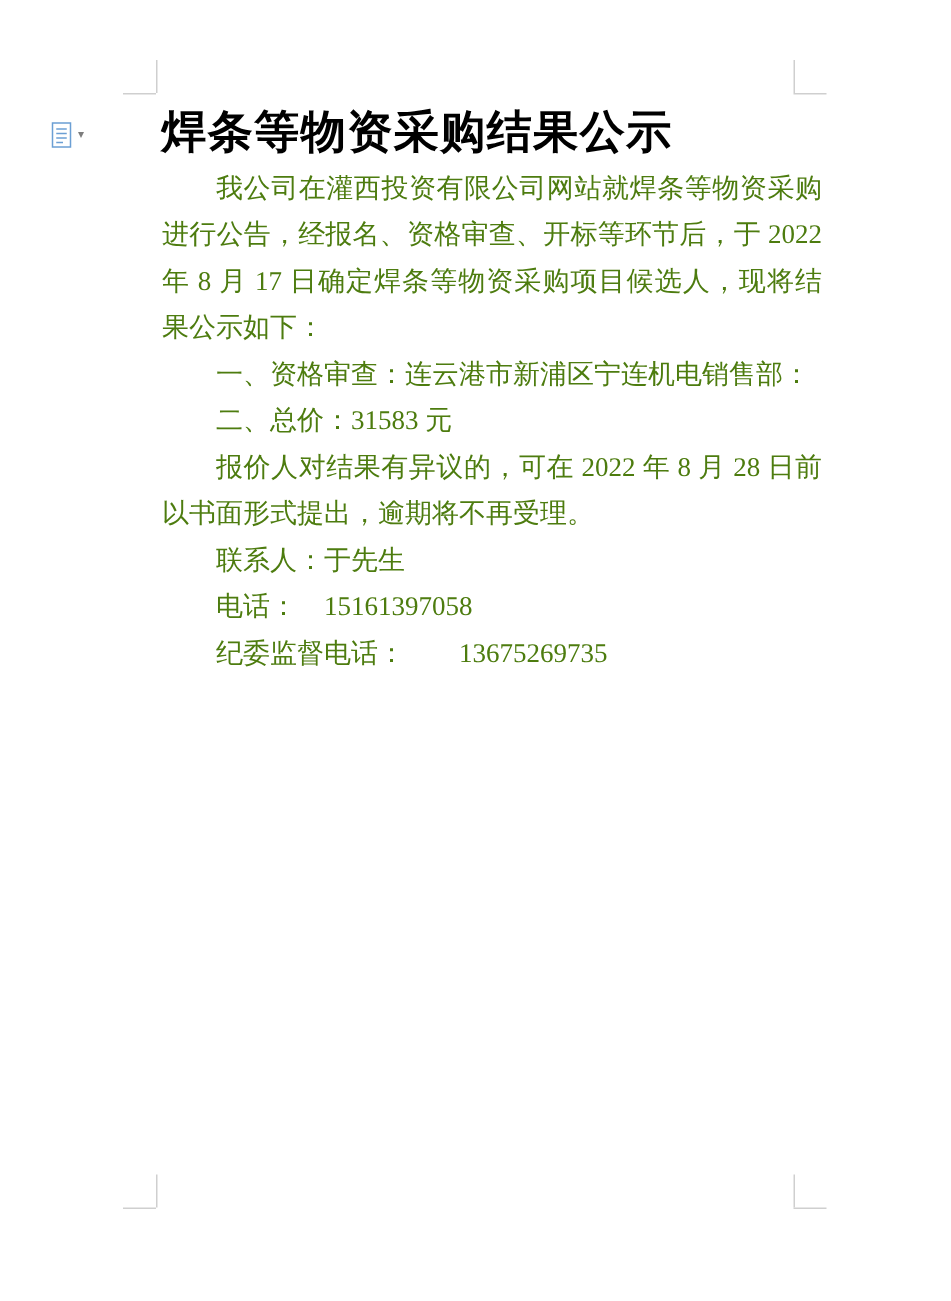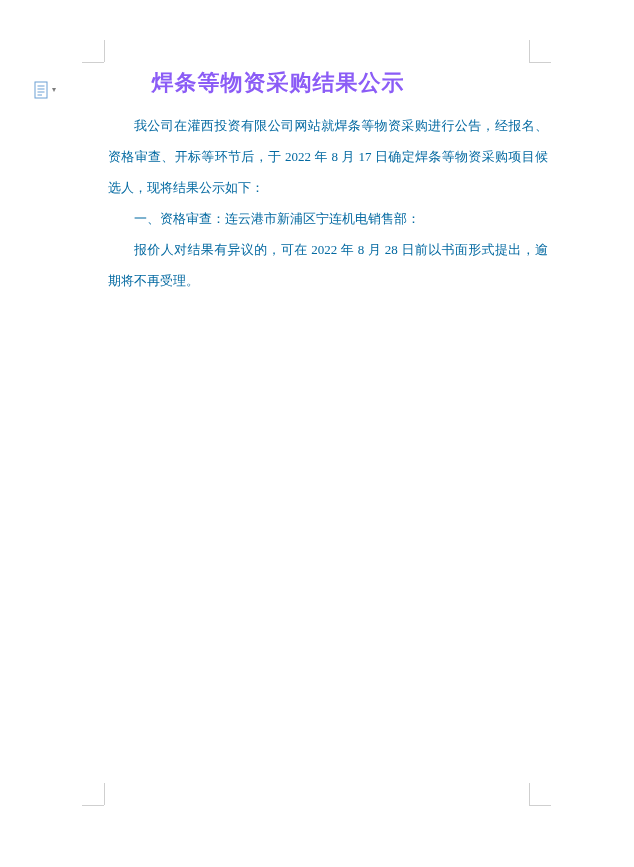--- a/index.html
+++ b/index.html
@@ -67,9 +67,9 @@
     width: 556px;
     text-align: center;
     font-family: "Liberation Serif", serif;
-    font-size: 22px;
+    font-size: 30px;
     font-weight: bold;
-    color: #8b5cf6;
+    color: #000000;
     letter-spacing: 1px;
   }
 

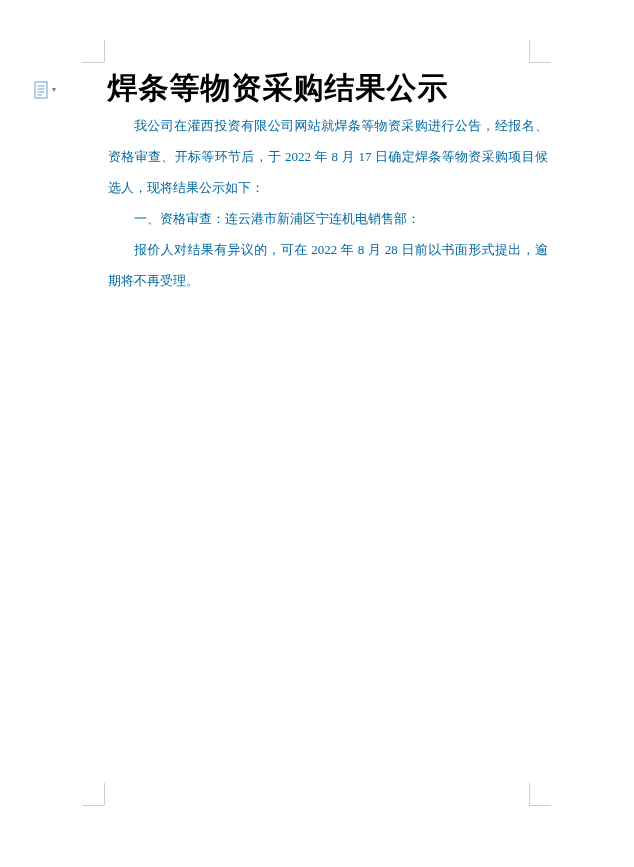--- a/index.html
+++ b/index.html
@@ -81,9 +81,9 @@
   }
 
   .para {
-    font-size: 13px;
+    font-size: 18px;
     line-height: 31px;
-    color: #0369a1;
+    color: #4d7c0f;
     text-align: justify;
     text-justify: inter-ideograph;
     margin: 0;

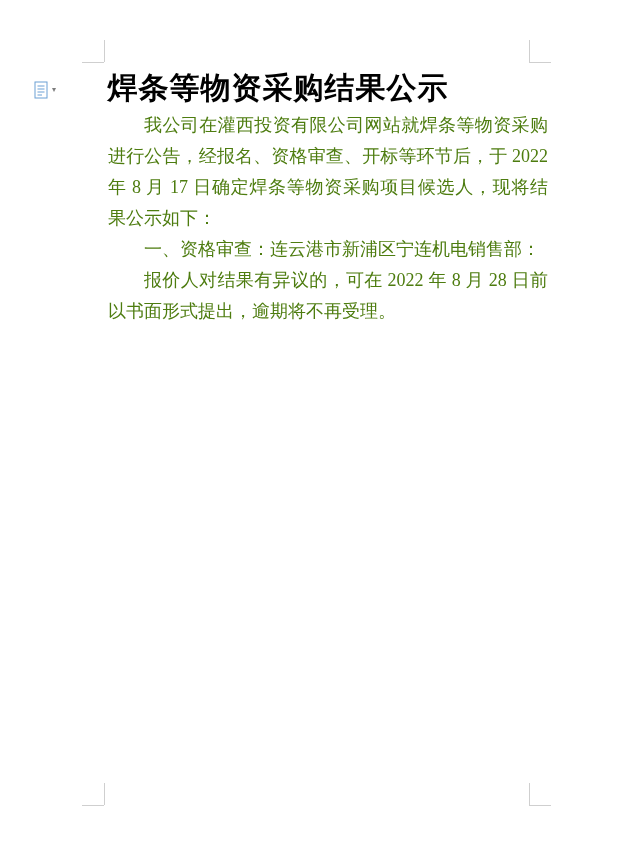--- a/index.html
+++ b/index.html
@@ -125,6 +125,7 @@
   <div class="content">
     <p class="para indent2">我公司在灌西投资有限公司网站就焊条等物资采购进行公告，经报名、资格审查、开标等环节后，于 2022 年 8 月 17 日确定焊条等物资采购项目候选人，现将结果公示如下：</p>
     <p class="para indent2">一、资格审查：连云港市新浦区宁连机电销售部：</p>
+    <p class="para indent2">二、总价：31583 元</p>
     <p class="para indent2">报价人对结果有异议的，可在 2022 年 8 月 28 日前以书面形式提出，逾期将不再受理。</p>
   </div>
 

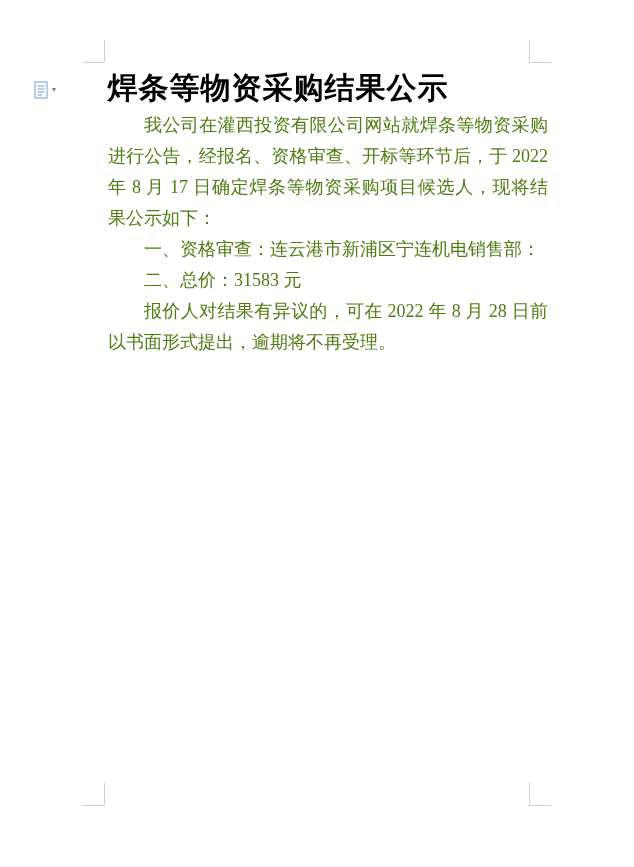--- a/index.html
+++ b/index.html
@@ -127,6 +127,11 @@
     <p class="para indent2">一、资格审查：连云港市新浦区宁连机电销售部：</p>
     <p class="para indent2">二、总价：31583 元</p>
     <p class="para indent2">报价人对结果有异议的，可在 2022 年 8 月 28 日前以书面形式提出，逾期将不再受理。</p>
+    <div class="contact-block">
+      <p class="para">联系人：于先生</p>
+      <p class="para">电话：　15161397058</p>
+      <p class="para">纪委监督电话：　　13675269735</p>
+    </div>
   </div>
 
 </div>

